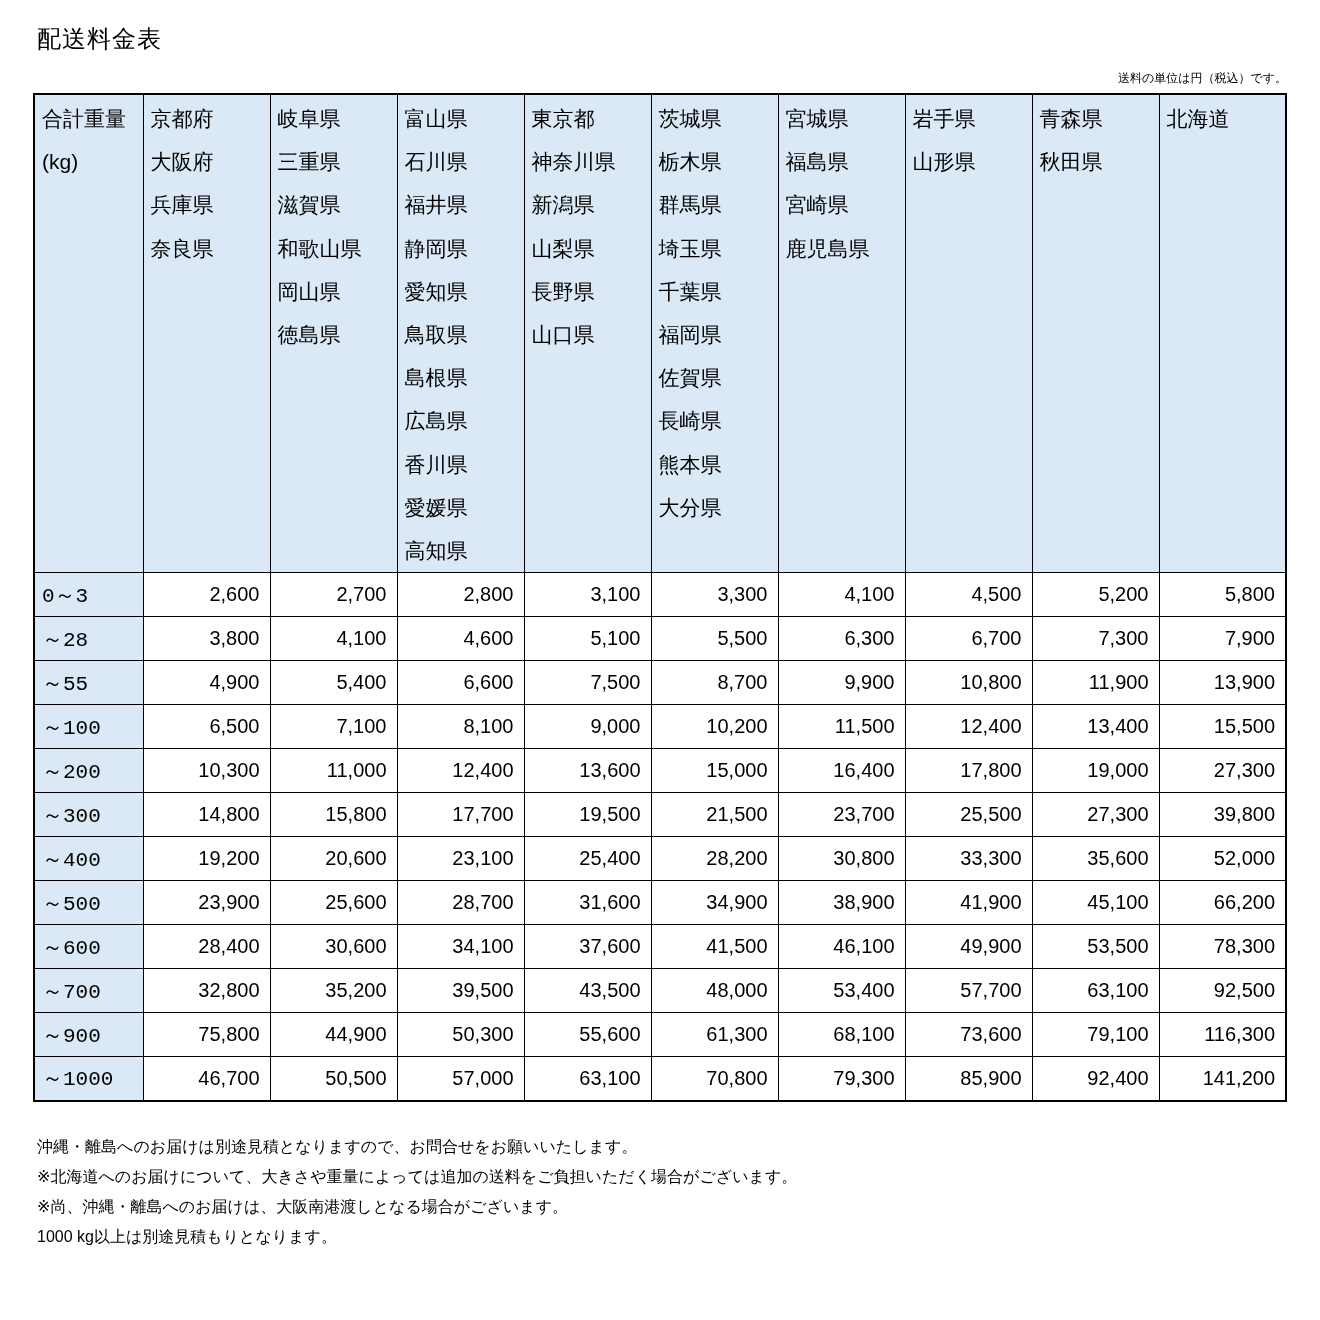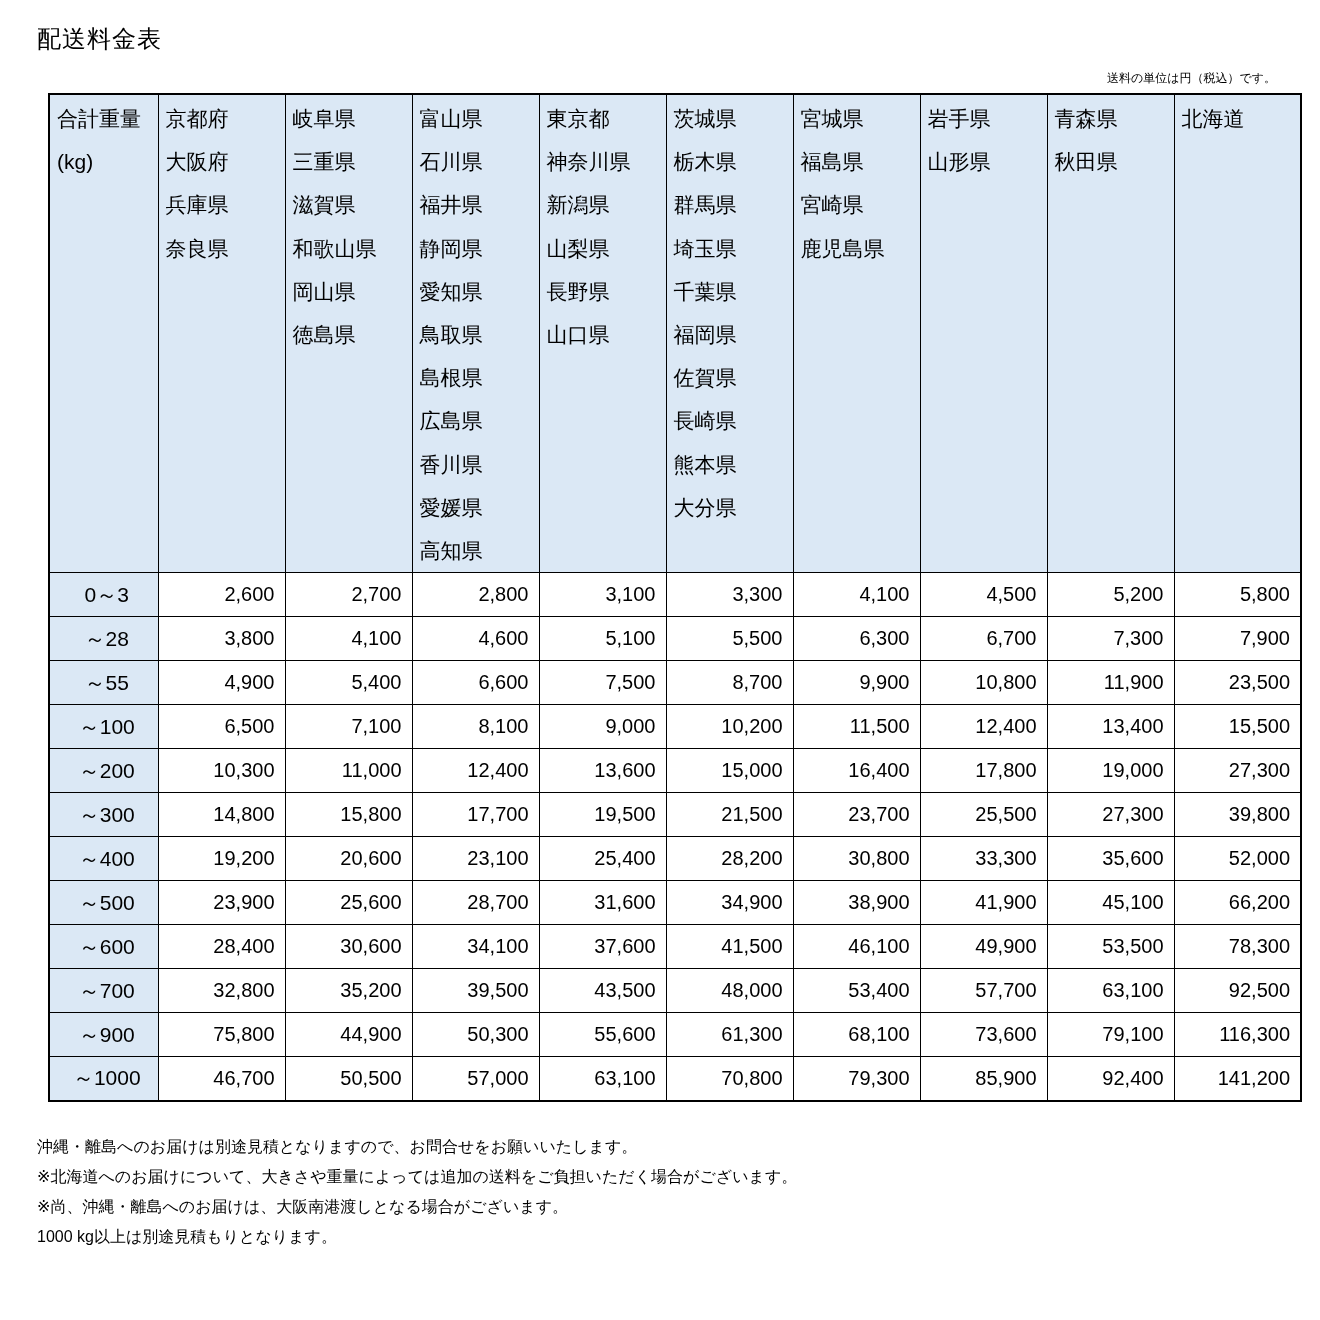--- a/index.html
+++ b/index.html
@@ -11,7 +11,7 @@
     font-family: "Liberation Sans", "DejaVu Sans", sans-serif;
     overflow: hidden;
   }
-  .page { padding: 24px 44px 0 33px; }
+  .page { padding: 24px 33px 0 33px; }
   .title {
     font-size: 24px; line-height: 30px; margin-left: 4px;
     letter-spacing: 1px;

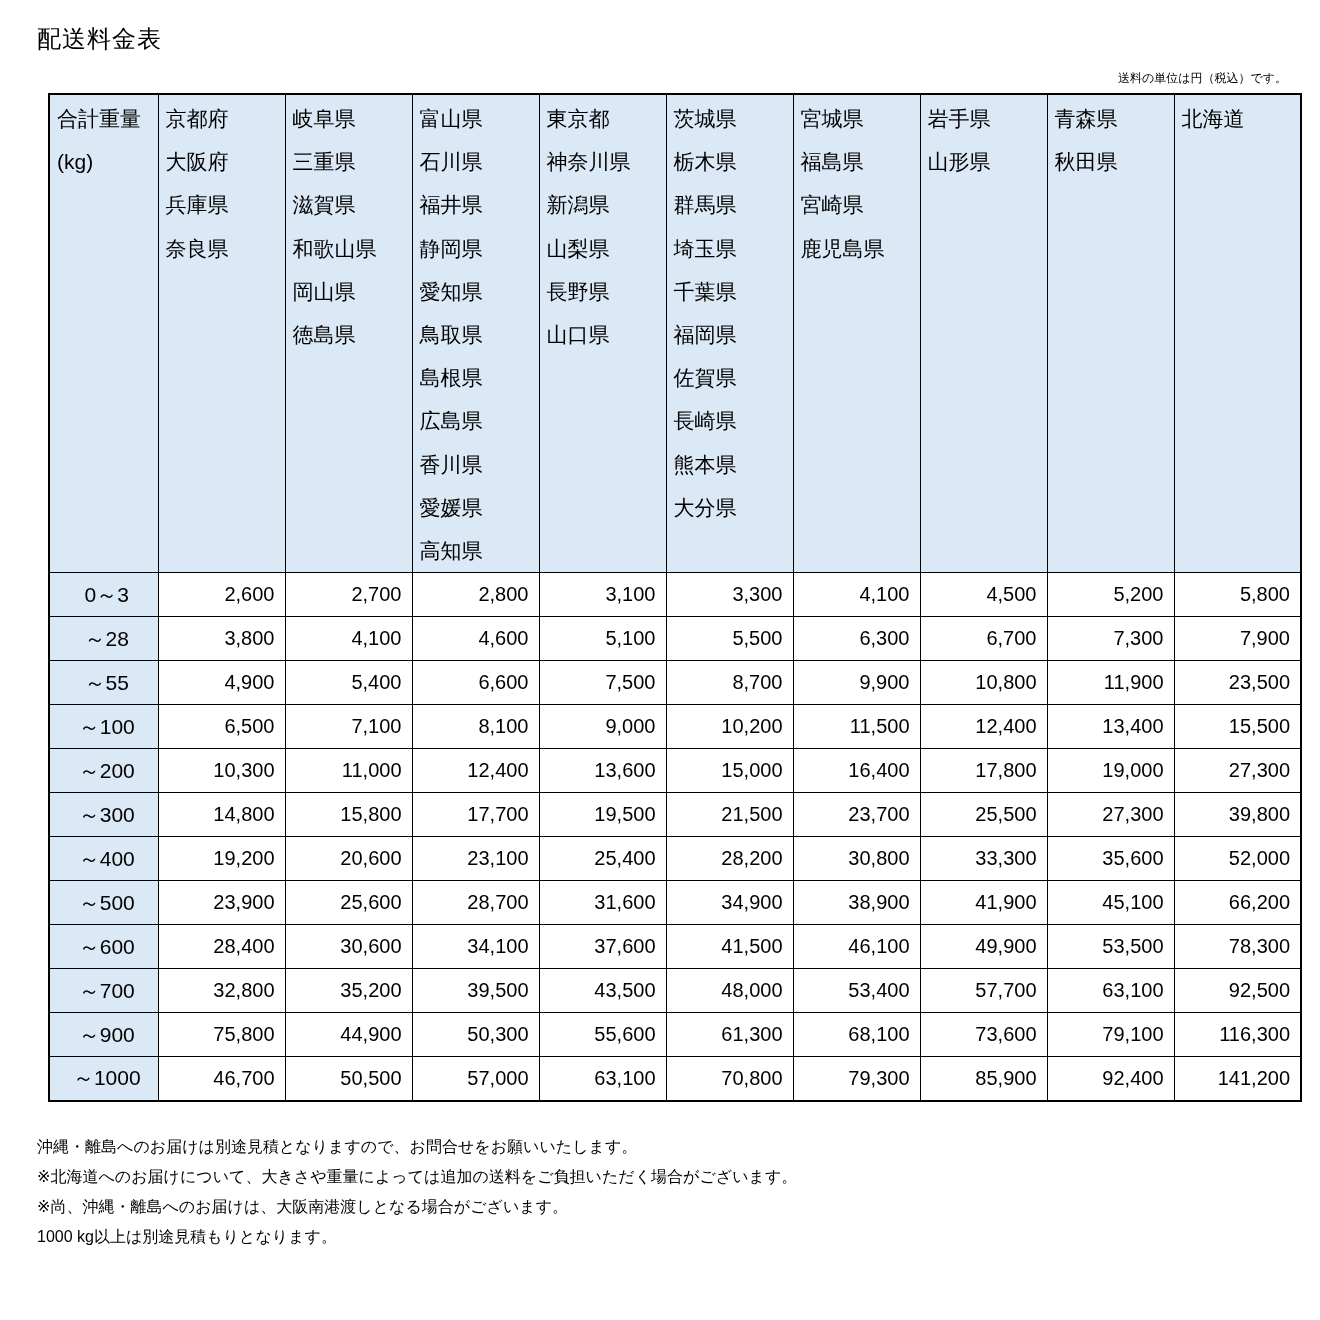--- a/index.html
+++ b/index.html
@@ -22,7 +22,7 @@
   }
   table.fee-table {
     border-collapse: collapse; table-layout: fixed;
-    width: 1254px; border: 2px solid var(--border-color); margin-left: 15px;
+    width: 1254px; border: 2px solid var(--border-color);
   }
   .fee-table th, .fee-table td { border: 1px solid var(--border-color); }
   .fee-table thead th {

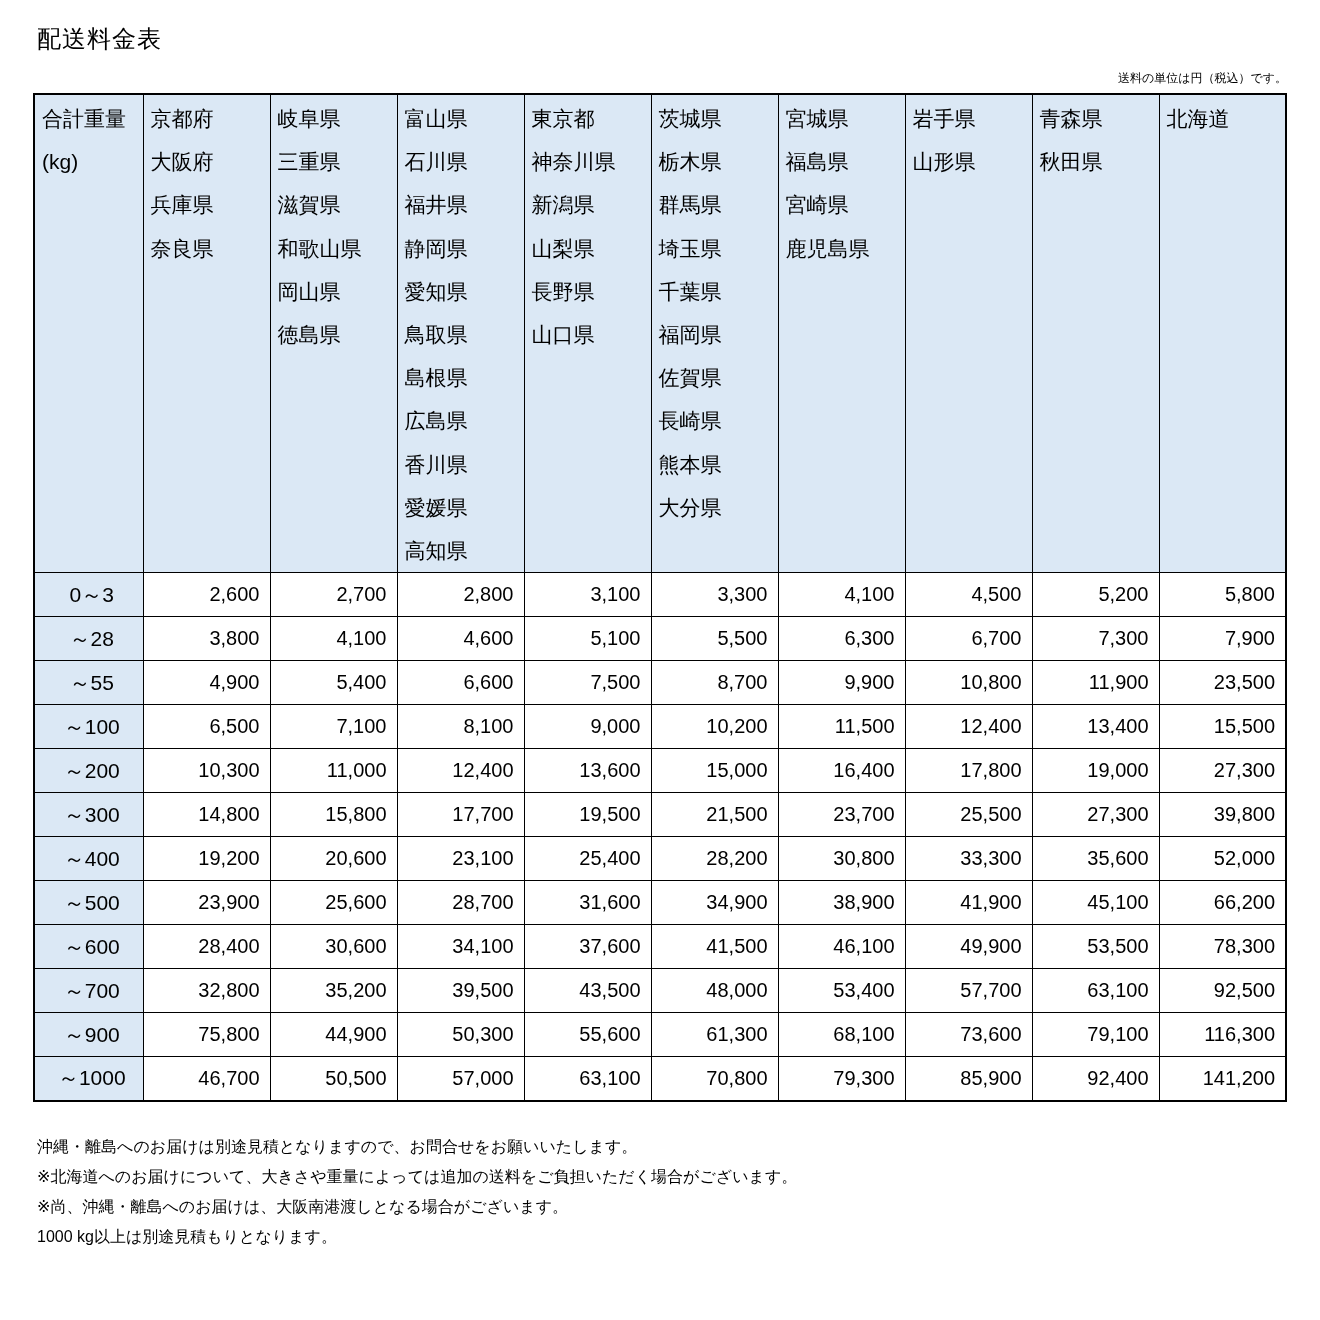--- a/index.html
+++ b/index.html
@@ -35,8 +35,9 @@
   .fee-table tbody tr { height: 44px; }
   td.weight-cell {
     background: var(--header-fill);
-    font-size: 21px; text-align: center; padding-left: 7px;
+    font-size: 21px; text-align: left; padding-left: 7px;
     white-space: nowrap;
+    font-family: Liberation Mono, monospace;
   }
   td.fee-cell {
     background: #ffffff;

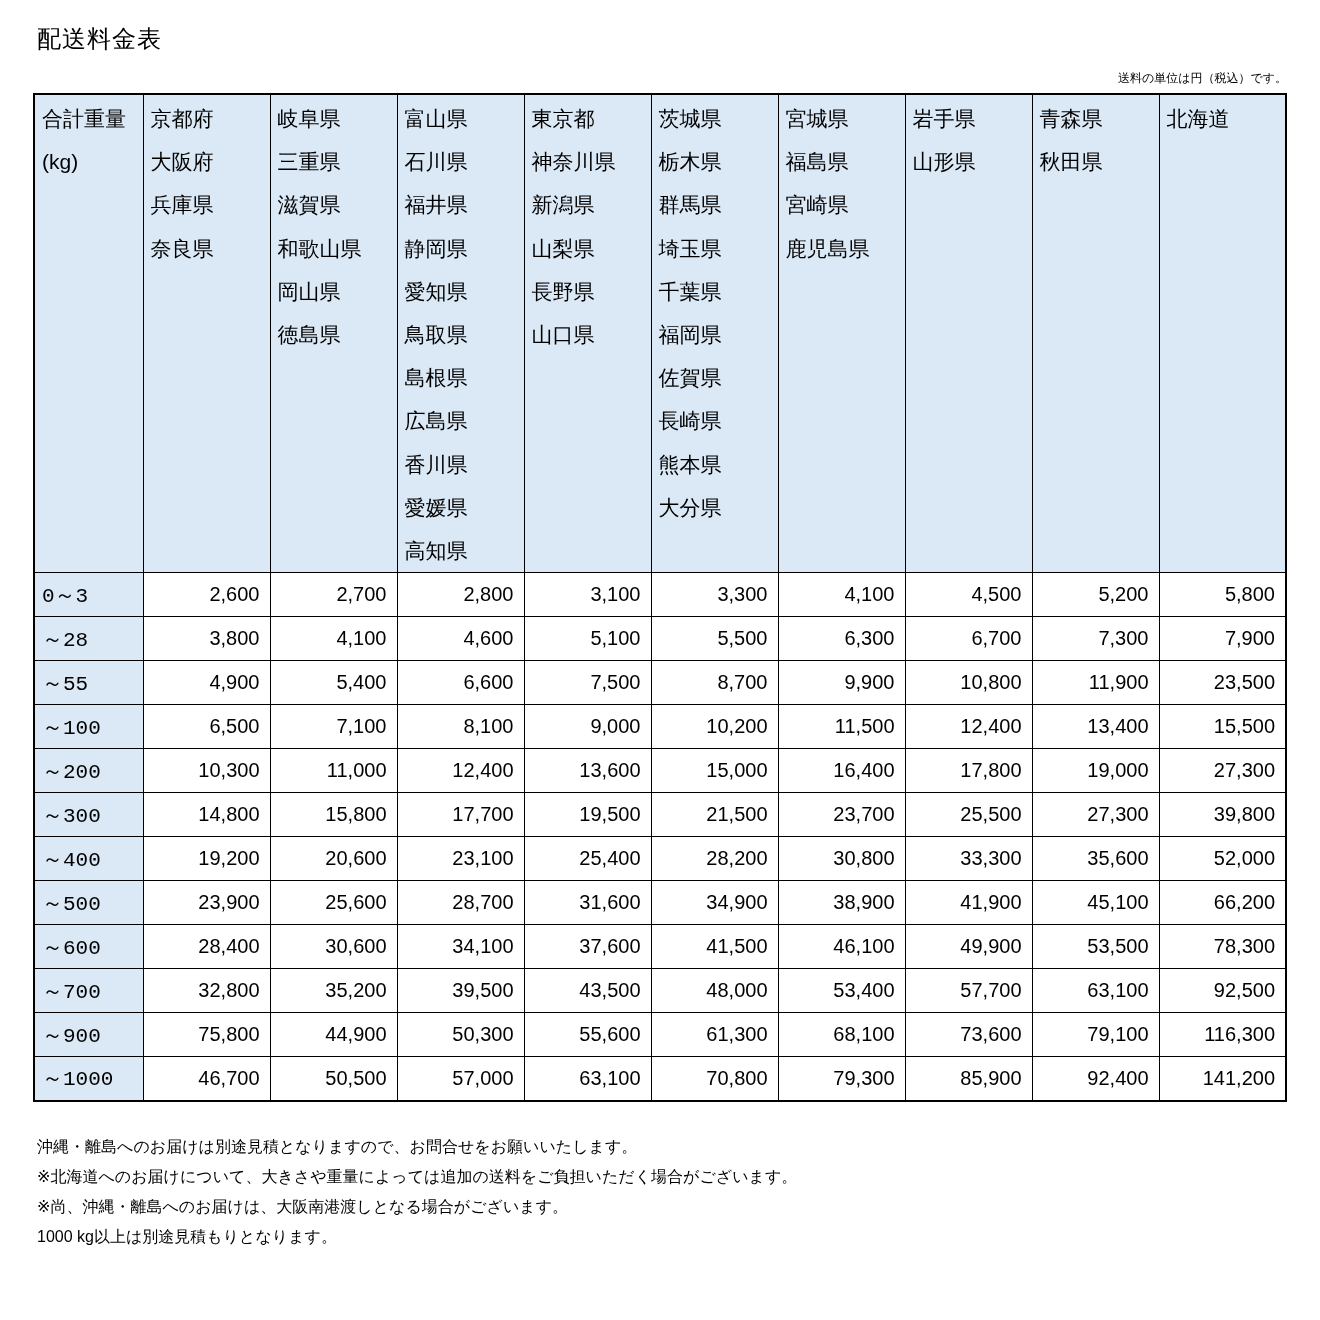--- a/index.html
+++ b/index.html
@@ -178,7 +178,7 @@
           <td class="fee-cell">9,900</td>
           <td class="fee-cell">10,800</td>
           <td class="fee-cell">11,900</td>
-          <td class="fee-cell">23,500</td>
+          <td class="fee-cell">13,900</td>
         </tr>
         <tr>
           <td class="weight-cell">～100</td>

